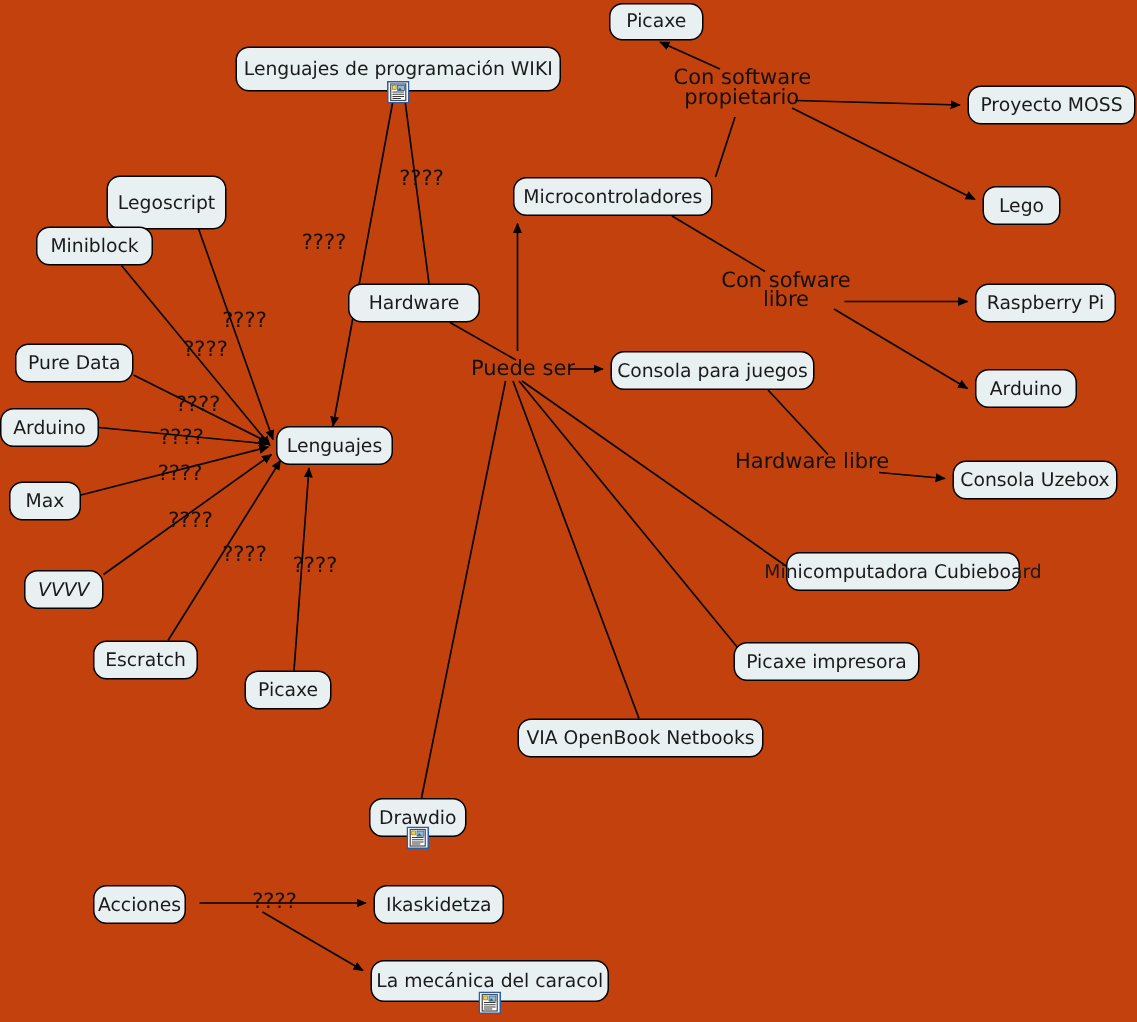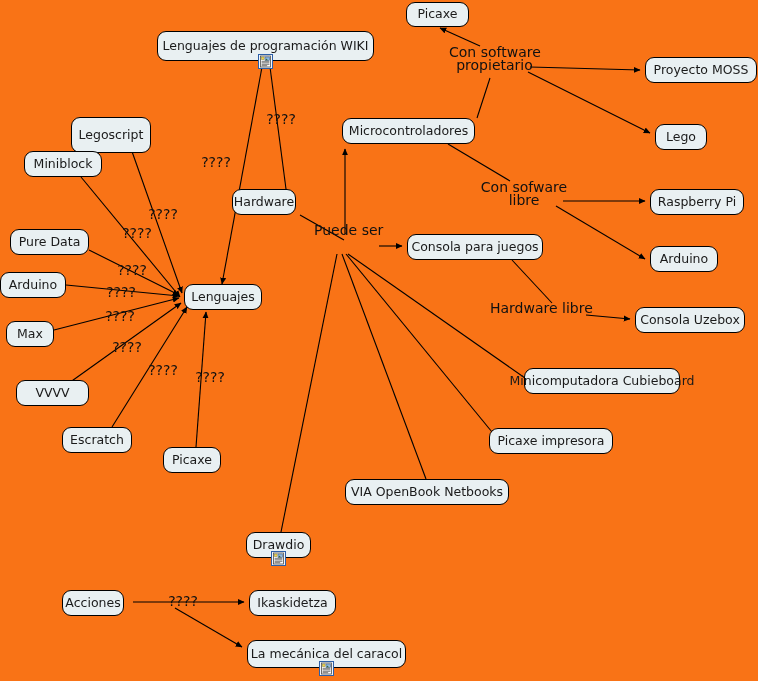--- a/index.html
+++ b/index.html
@@ -14,7 +14,7 @@
     position: relative;
     width: 758px;
     height: 681px;
-    background: #f97316;
+    background: #c2410c;
     overflow: hidden;
   }
   #edges {

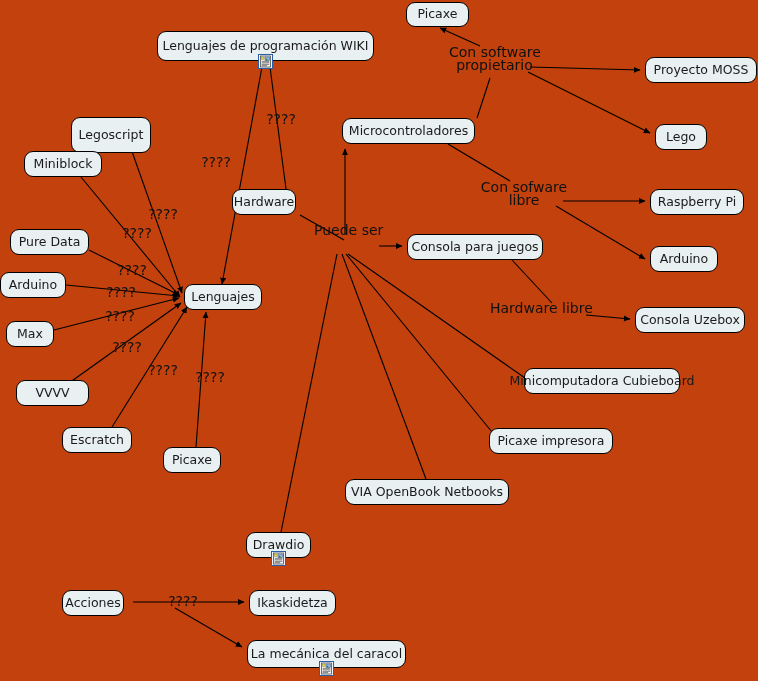--- a/index.html
+++ b/index.html
@@ -148,7 +148,7 @@
       <div class="node" style="left: 342px; top: 118px; width: 133px; height: 26px;">Microcontroladores</div>
       <div class="node" style="left: 655px; top: 124px; width: 52px; height: 26px;">Lego</div>
       <div class="node" style="left: 24px; top: 151px; width: 78px; height: 26px;">Miniblock</div>
-      <div class="node" style="left: 232px; top: 189px; width: 64px; height: 26px;">Hardware</div>
+      <div class="node" style="left: 232px; top: 189px; width: 88px; height: 26px;">Hardware</div>
       <div class="node" style="left: 650px; top: 189px; width: 94px; height: 26px;">Raspberry Pi</div>
       <div class="node" style="left: 10px; top: 229px; width: 79px; height: 26px;">Pure Data</div>
       <div class="node" style="left: 407px; top: 234px; width: 136px; height: 26px;">Consola para juegos</div>

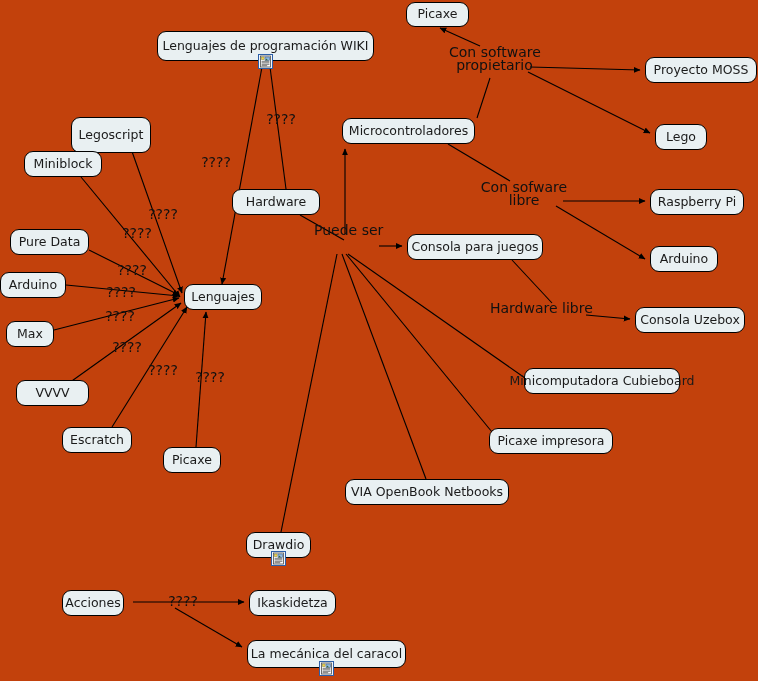--- a/index.html
+++ b/index.html
@@ -207,7 +207,7 @@
       <div class="edge-label" style="left: 110px; top: 341px; width: 34px;">????</div>
       <div class="edge-label" style="left: 146px; top: 364px; width: 34px;">????</div>
       <div class="edge-label" style="left: 193px; top: 371px; width: 34px;">????</div>
-      <div class="edge-label" style="left: 314px; top: 224px; width: 63px; text-align: right;">Puede ser</div>
+      <div class="edge-label" style="left: 314px; top: 240px; width: 63px; text-align: right;">Puede ser</div>
       <div class="edge-label" style="left: 449px; top: 46px; width: 91px;">Con software
 propietario</div>
       <div class="edge-label" style="left: 480px; top: 181px; width: 88px;">Con sofware

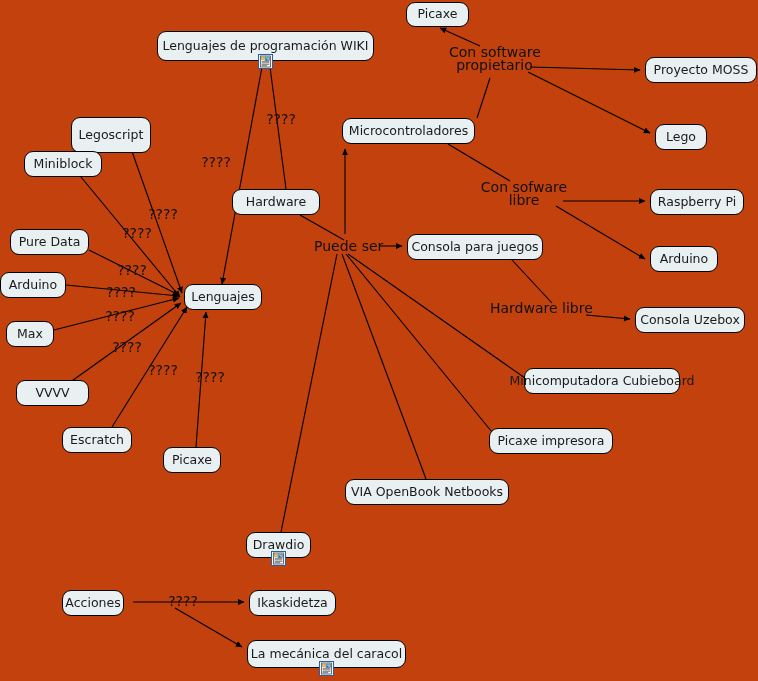--- a/index.html
+++ b/index.html
@@ -158,7 +158,7 @@
       <div class="node" style="left: 635px; top: 307px; width: 110px; height: 26px;">Consola Uzebox</div>
       <div class="node" style="left: 6px; top: 321px; width: 48px; height: 26px;">Max</div>
       <div class="node" style="left: 524px; top: 368px; width: 156px; height: 26px;">Minicomputadora Cubieboard</div>
-      <div class="node" style="left: 16px; top: 380px; width: 73px; height: 26px;">VVVV</div>
+      <div class="node" style="left: 16px; top: 380px; width: 53px; height: 26px; font-style: italic;">VVVV</div>
       <div class="node" style="left: 62px; top: 427px; width: 70px; height: 26px;">Escratch</div>
       <div class="node" style="left: 489px; top: 428px; width: 124px; height: 26px;">Picaxe impresora</div>
       <div class="node" style="left: 163px; top: 447px; width: 58px; height: 26px;">Picaxe</div>

